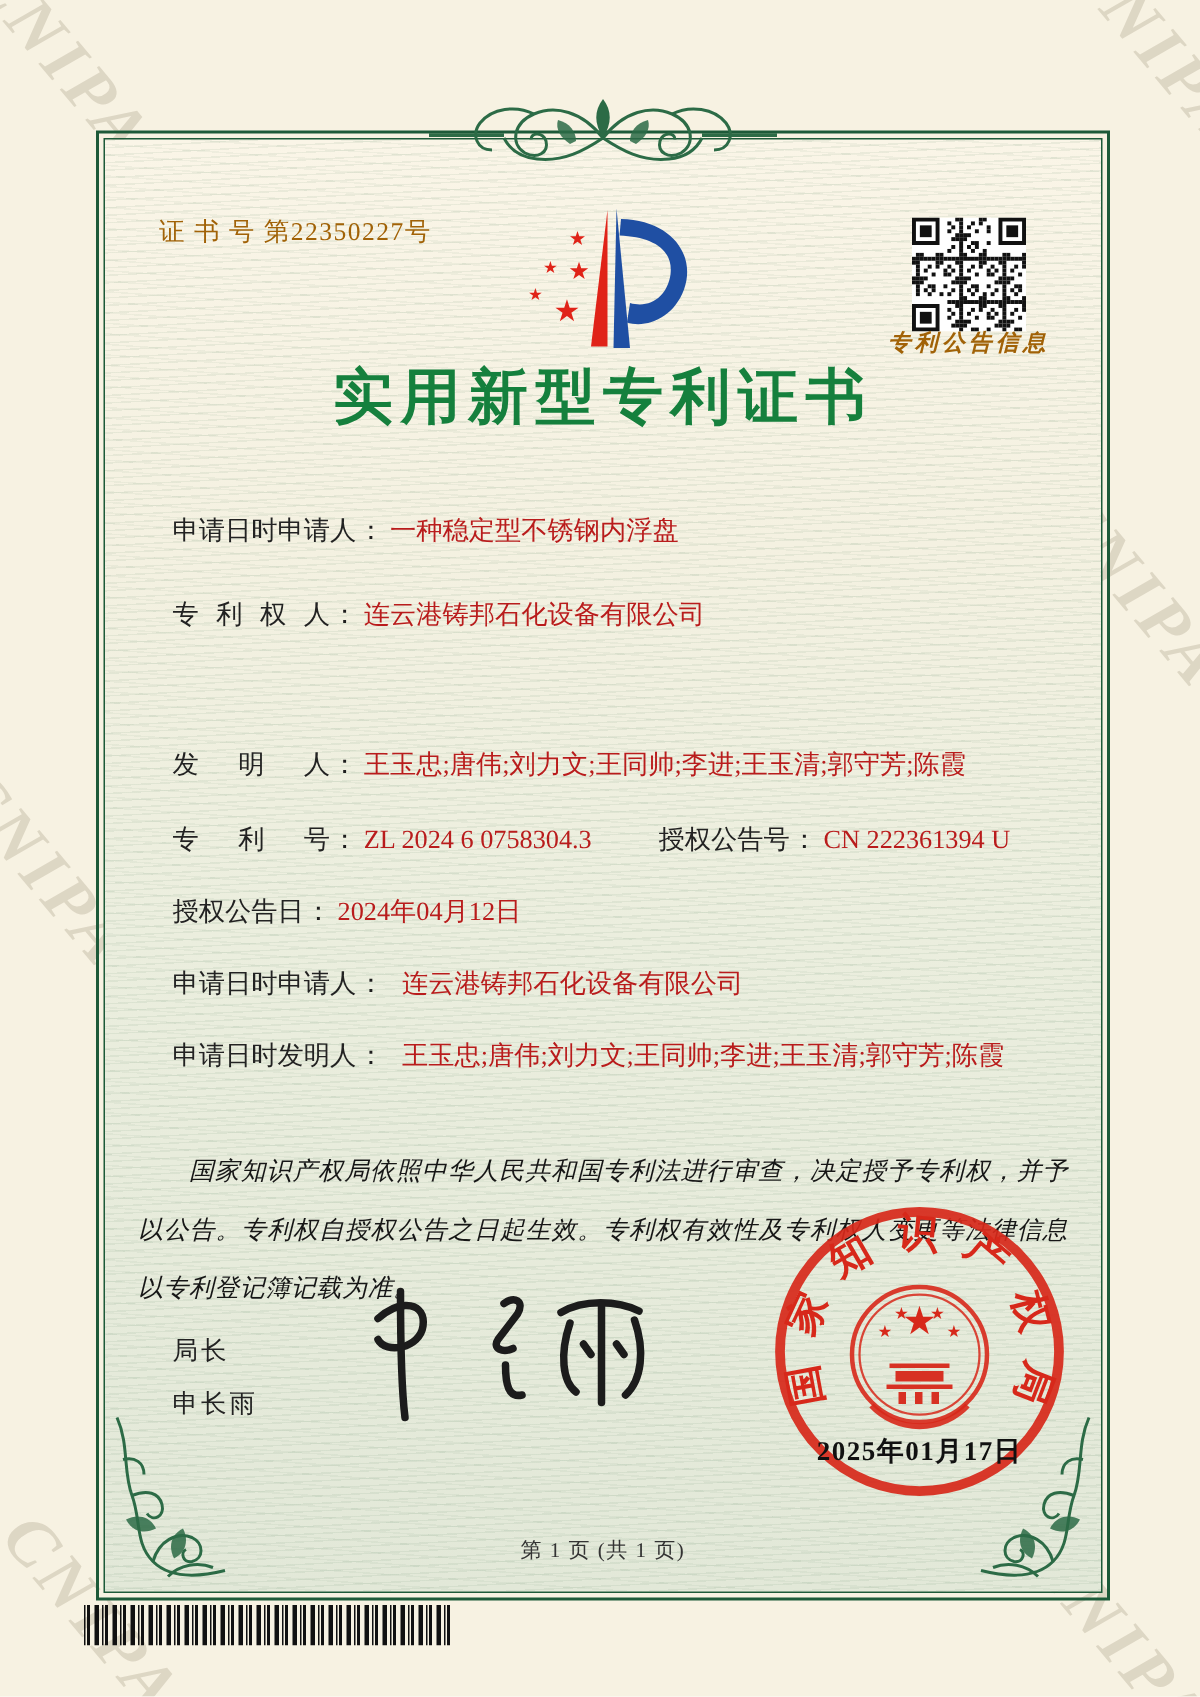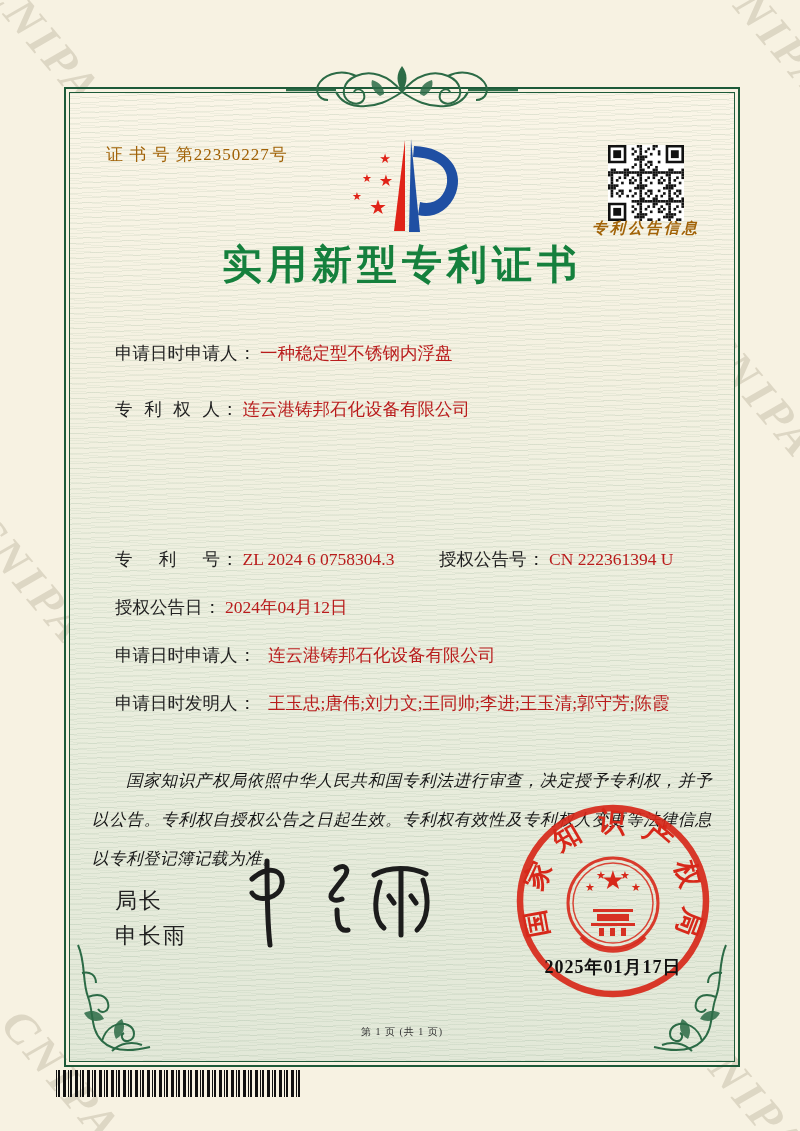--- a/index.html
+++ b/index.html
@@ -407,6 +407,9 @@
       <div class="row" style="top:308px">
         <span class="lbl j">专利权人</span><span class="colon">：</span><span class="val">连云港铸邦石化设备有限公司</span>
       </div>
+      <div class="row" style="top:408px">
+        <span class="lbl j">发明人</span><span class="colon">：</span><span class="val">王玉忠;唐伟;刘力文;王同帅;李进;王玉清;郭守芳;陈霞</span>
+      </div>
       <div class="row" style="top:458px">
         <span class="lbl j">专利号</span><span class="colon">：</span><span class="val">ZL 2024 6 0758304.3</span>
         <span class="pair2"><span class="lbl">授权公告号</span><span class="colon">：</span><span class="val">CN 222361394 U</span></span>

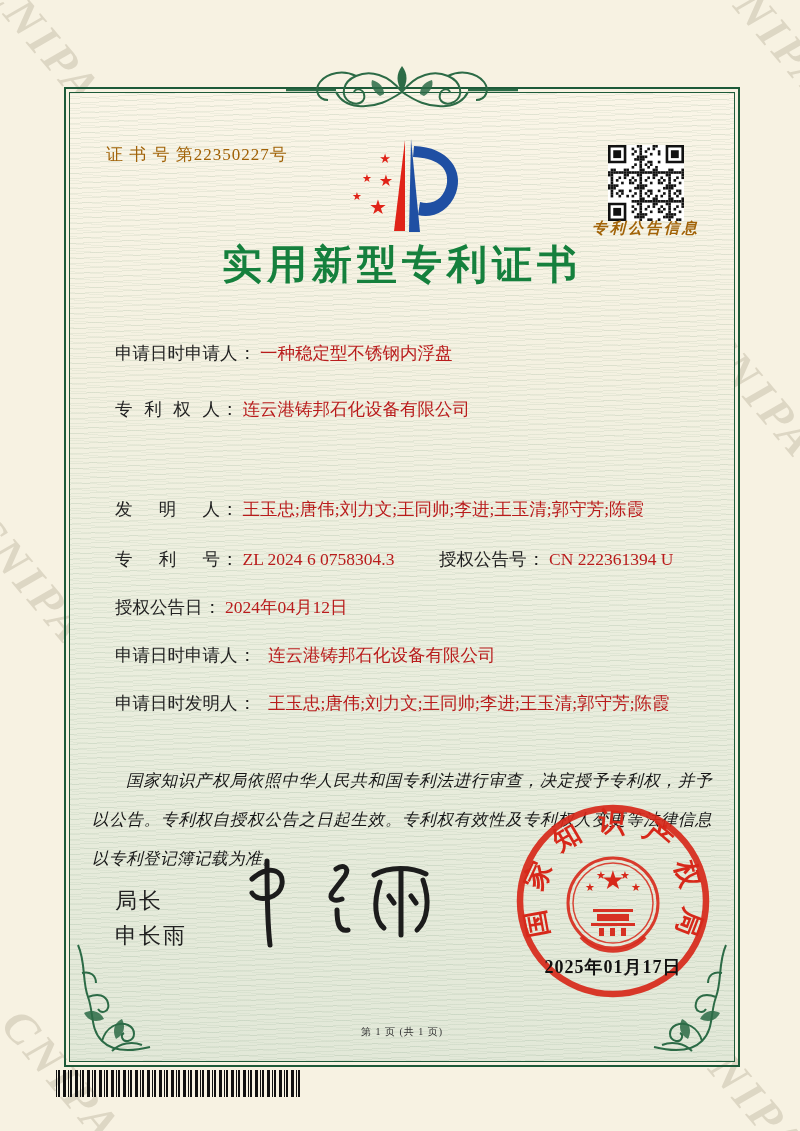--- a/index.html
+++ b/index.html
@@ -43,7 +43,7 @@
   
   .officer{position:absolute;left:49px;top:794px;
       font-family:"Liberation Sans","DejaVu Sans",sans-serif;
-      font-size:22px;line-height:35px;color:#222;letter-spacing:2px;}
+      font-size:17px;line-height:35px;color:#222;letter-spacing:2px;}
   .sig{position:absolute;left:158px;top:766px;}
   .seal{position:absolute;left:447px;top:712px;width:200px;height:200px;z-index:5;}
   .seal-date{position:absolute;left:447px;top:866px;width:200px;text-align:center;

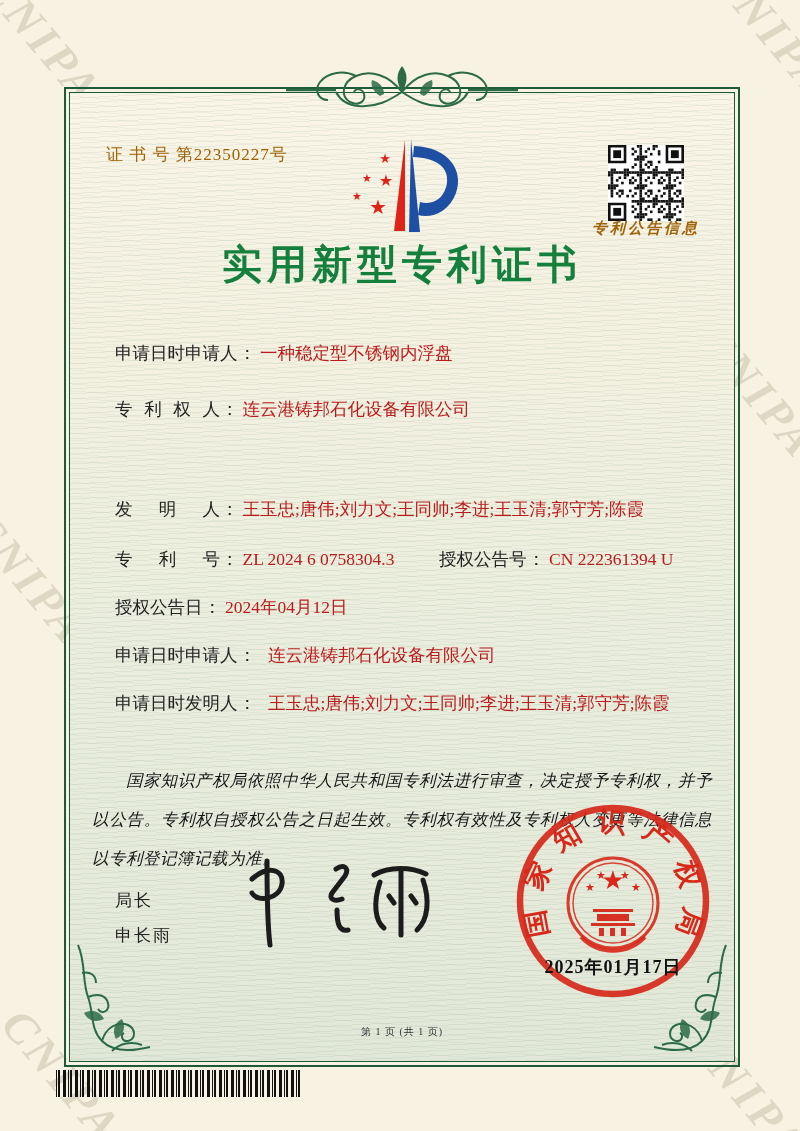--- a/index.html
+++ b/index.html
@@ -49,7 +49,7 @@
   .seal-date{position:absolute;left:447px;top:866px;width:200px;text-align:center;
       font-size:18px;font-weight:bold;color:#111;z-index:6;letter-spacing:1px;}
   .page-info{position:absolute;left:0;top:936px;width:100%;text-align:center;
-      font-size:10px;color:#333;letter-spacing:1px;}
+      font-size:14px;color:#333;letter-spacing:1px;}
   
   .barcode{position:absolute;left:56px;top:1070px;z-index:2;}
 </style>

